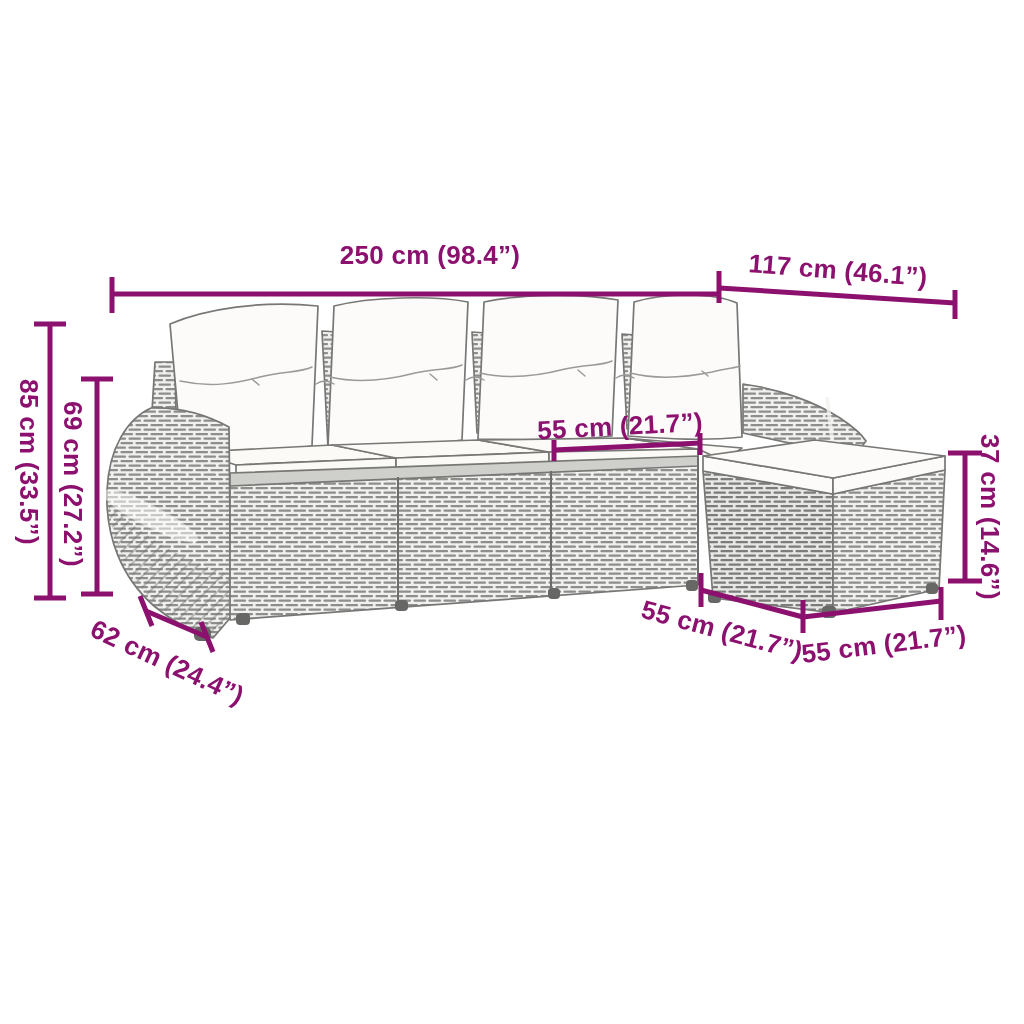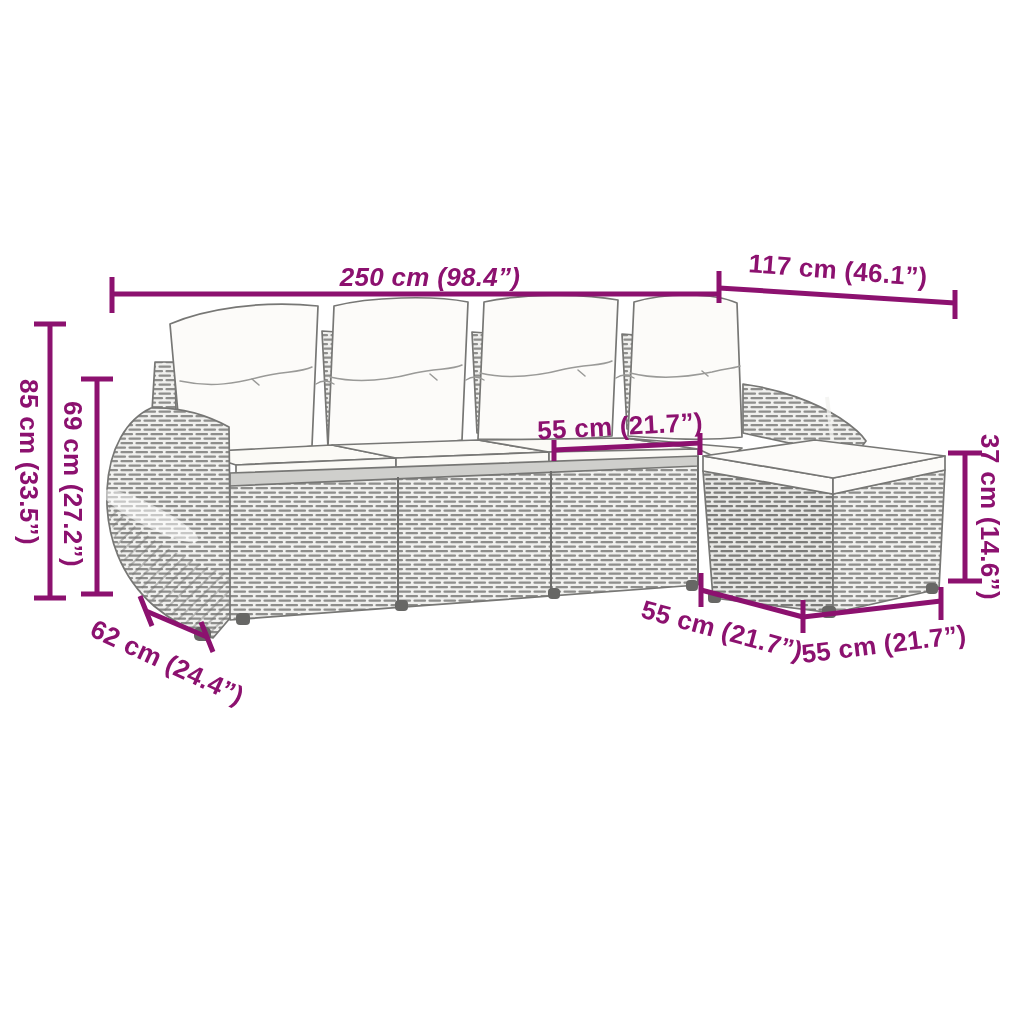--- a/index.html
+++ b/index.html
@@ -158,7 +158,7 @@
     </g>
   </svg>
 
-  <div class="dim-label" style="left:430px;top:278px;transform:translate(-50%,-50%);font-style:italic;">250 cm (98.4”)</div>
+  <div class="dim-label" style="left:430px;top:256px;transform:translate(-50%,-50%);">250 cm (98.4”)</div>
 
   <div class="dim-label" style="left:838px;top:271px;transform:translate(-50%,-50%) rotate(4.5deg);">117 cm (46.1”)</div>
 

